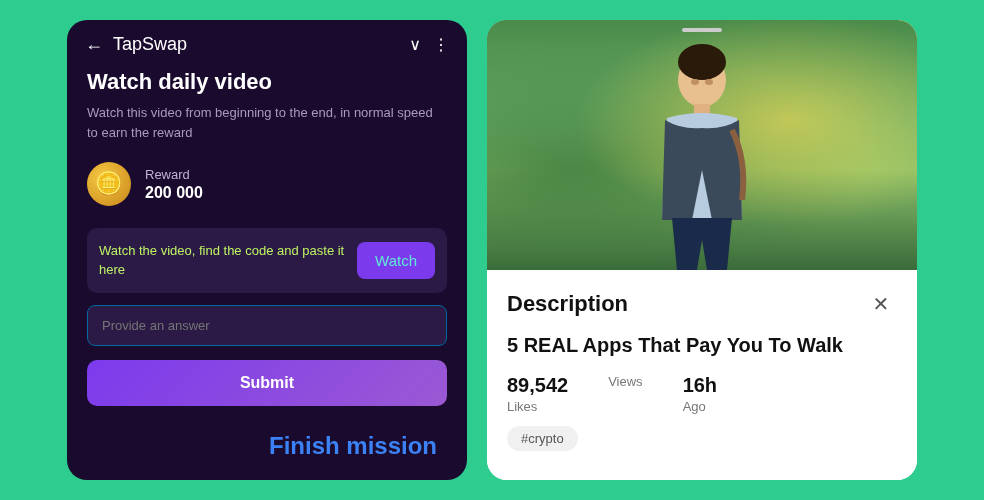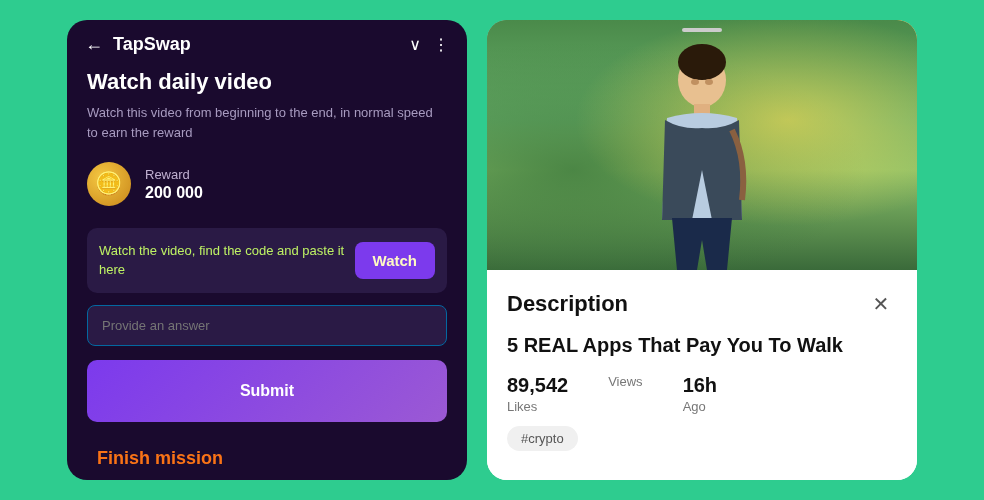--- a/index.html
+++ b/index.html
@@ -50,7 +50,7 @@
     .header-title {
       color: white;
       font-size: 18px;
-      font-weight: 700;
+      font-weight: 400;
       text-align: right;
     }
 

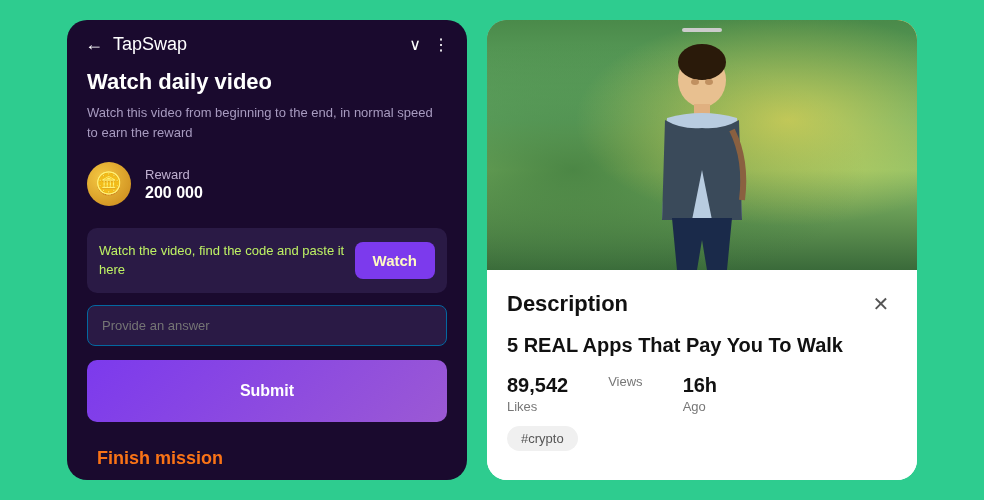--- a/index.html
+++ b/index.html
@@ -146,12 +146,12 @@
 
     .watch-button {
       background: #7c3aed;
-      color: #fef9c3;
+      color: #5eead4;
       border: none;
       border-radius: 8px;
       padding: 10px 18px;
       font-size: 15px;
-      font-weight: 700;
+      font-weight: 400;
       cursor: pointer;
       flex-shrink: 0;
       text-align: center;

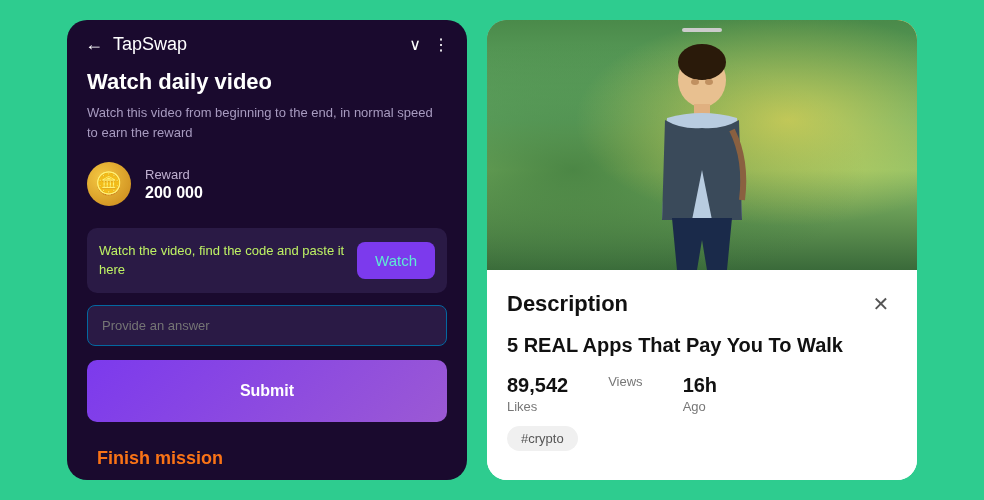--- a/index.html
+++ b/index.html
@@ -175,7 +175,7 @@
       color: white;
       border: none;
       border-radius: 10px;
-      padding: 22px;
+      padding: 14px;
       font-size: 16px;
       font-weight: 600;
       cursor: pointer;

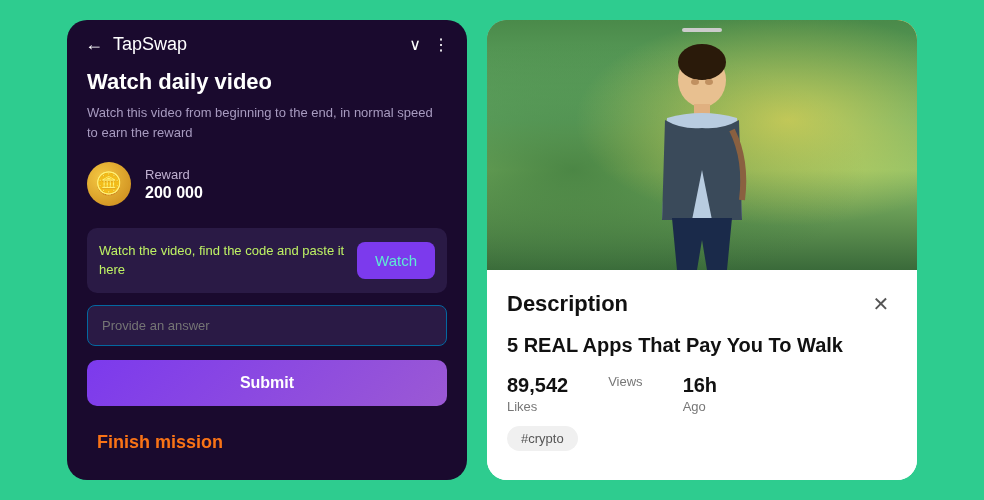--- a/index.html
+++ b/index.html
@@ -185,13 +185,13 @@
     .finish-mission-button {
       width: 100%;
       background: transparent;
-      color: #f97316;
+      color: #3b82f6;
       border: none;
-      font-size: 18px;
+      font-size: 24px;
       font-weight: 600;
       cursor: pointer;
       padding: 10px;
-      text-align: left;
+      text-align: right;
       margin-top: auto;
     }
 

